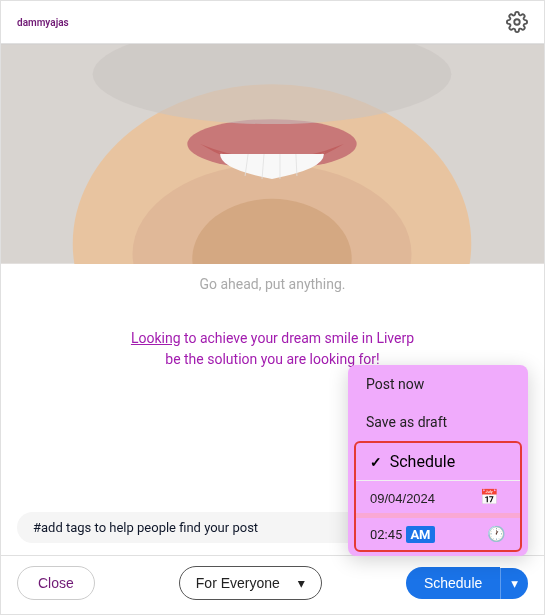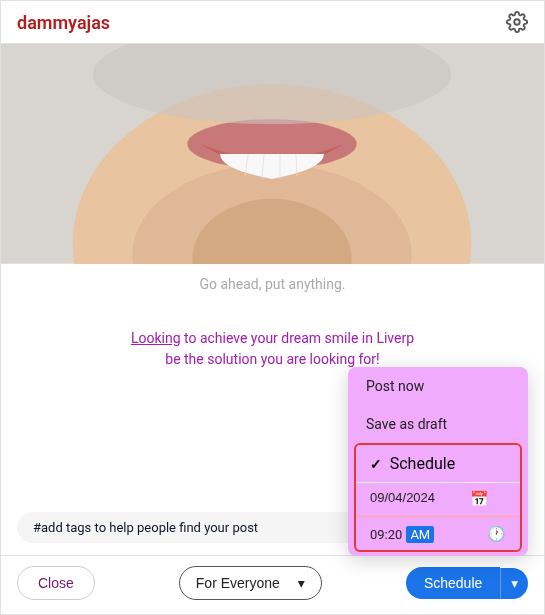--- a/index.html
+++ b/index.html
@@ -31,9 +31,9 @@
       border-bottom: 1px solid #e0e0e0;
     }
     .header-username {
-      font-size: 18px;
+      font-size: 10px;
       font-weight: 600;
-      color: #b91c1c;
+      color: #701a75;
     }
     .gear-icon {
       width: 22px;

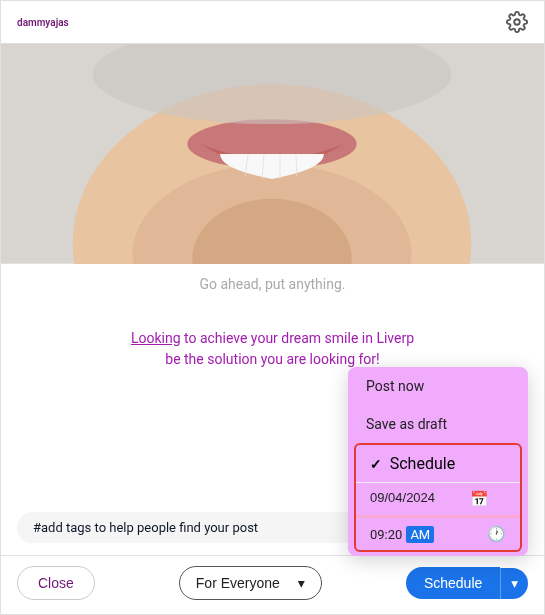--- a/index.html
+++ b/index.html
@@ -214,10 +214,10 @@
 
     .date-row {
       display: flex;
-      align-items: flex-start;
+      align-items: flex-end;
       padding: 7px 14px;
-      gap: 0;
-      border-bottom: 3px solid #f9a8d4;
+      gap: 10px;
+      border-bottom: 5px solid #f9a8d4;
     }
 
     .time-row {

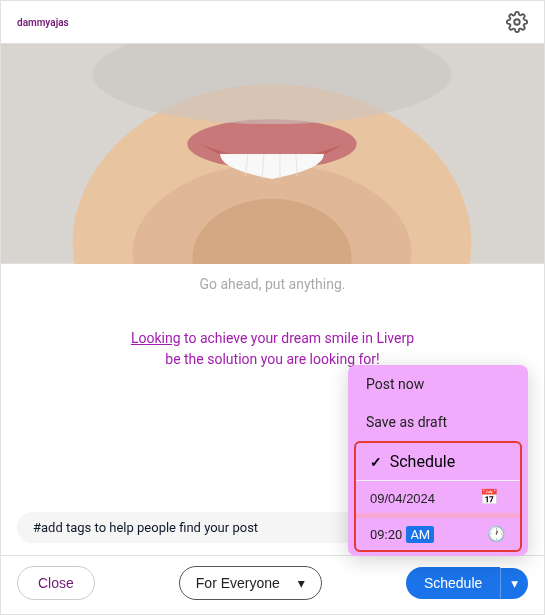--- a/index.html
+++ b/index.html
@@ -324,7 +324,7 @@
       </div>
       <div class="time-row">
         <div class="time-display">
-          <span>09:20</span>
+          <span>02:45</span>
           <span> </span>
           <span class="am-highlight">AM</span>
         </div>

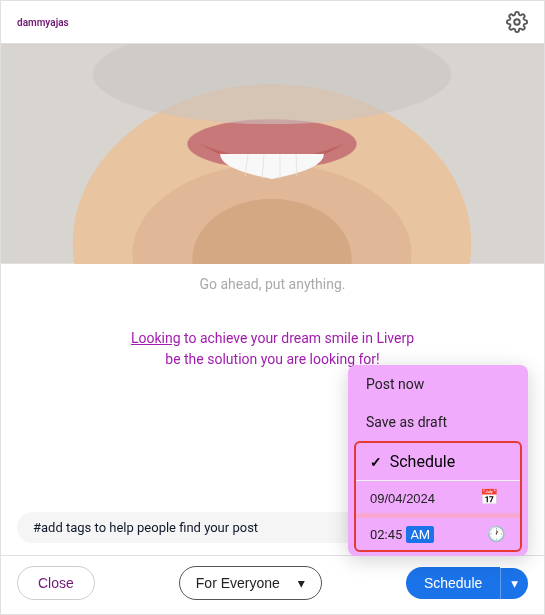--- a/index.html
+++ b/index.html
@@ -194,6 +194,7 @@
       padding: 1px 4px;
       border-radius: 2px;
       font-size: 13px;
+      font-weight: bold;
     }
 
     

